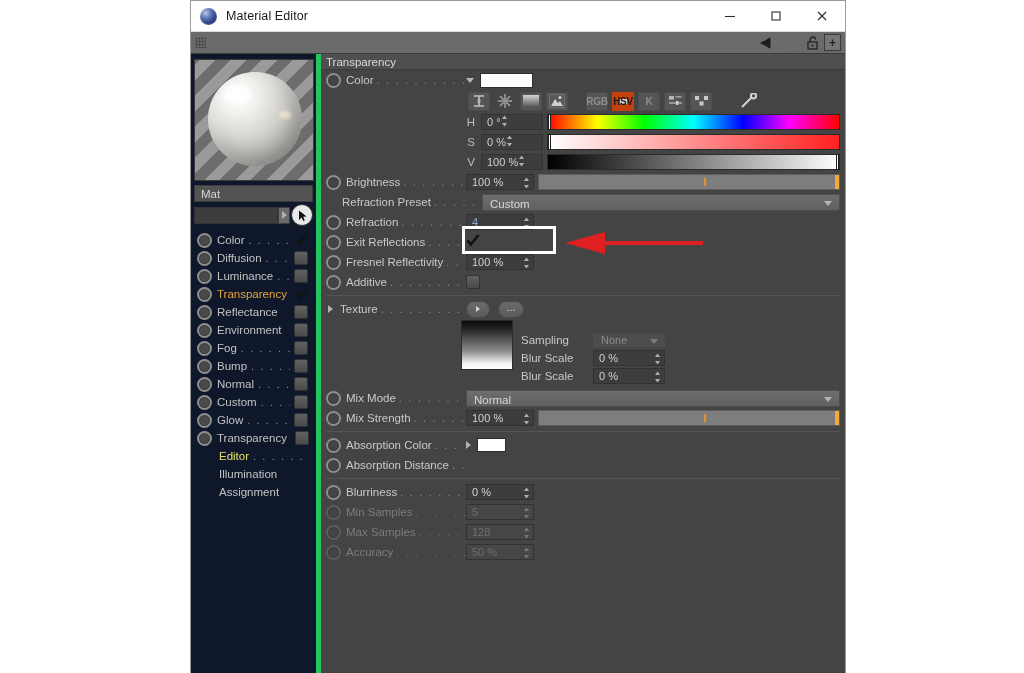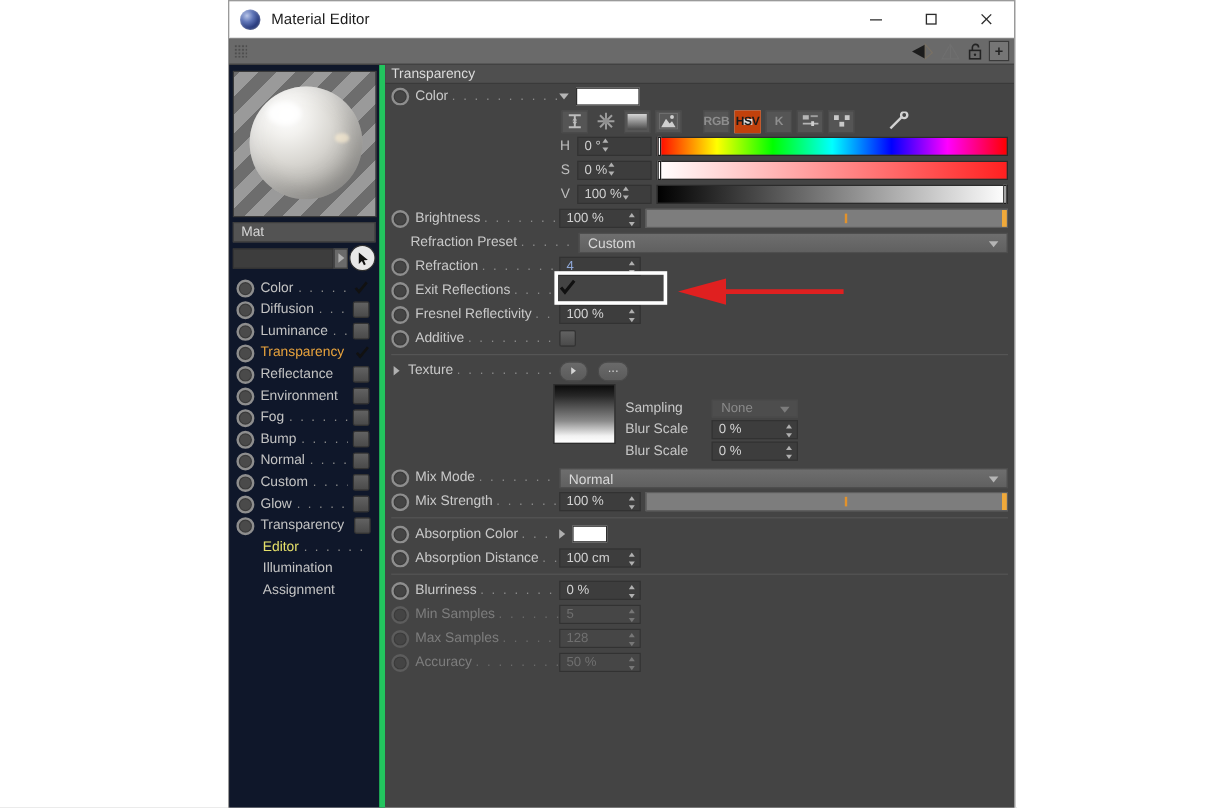--- a/index.html
+++ b/index.html
@@ -815,17 +815,6 @@
             <div class="lbl">Absorption Distance</div>
             <div class="dots">. . .</div>
           </div>
-          <div class="ctrl-cell">
-            <div class="numfield">
-              <span>100 cm</span>
-              <span class="spin">
-                <svg width="7" height="12" viewBox="0 0 7 12">
-                    <polygon points="3.5,0.5 6,4 1,4" fill="#b0b0b0"></polygon>
-                    <polygon points="3.5,11.5 6,8 1,8" fill="#b0b0b0"></polygon>
-                  </svg>
-              </span>
-            </div>
-          </div>
         </div>
 
         <div class="divider"></div>

